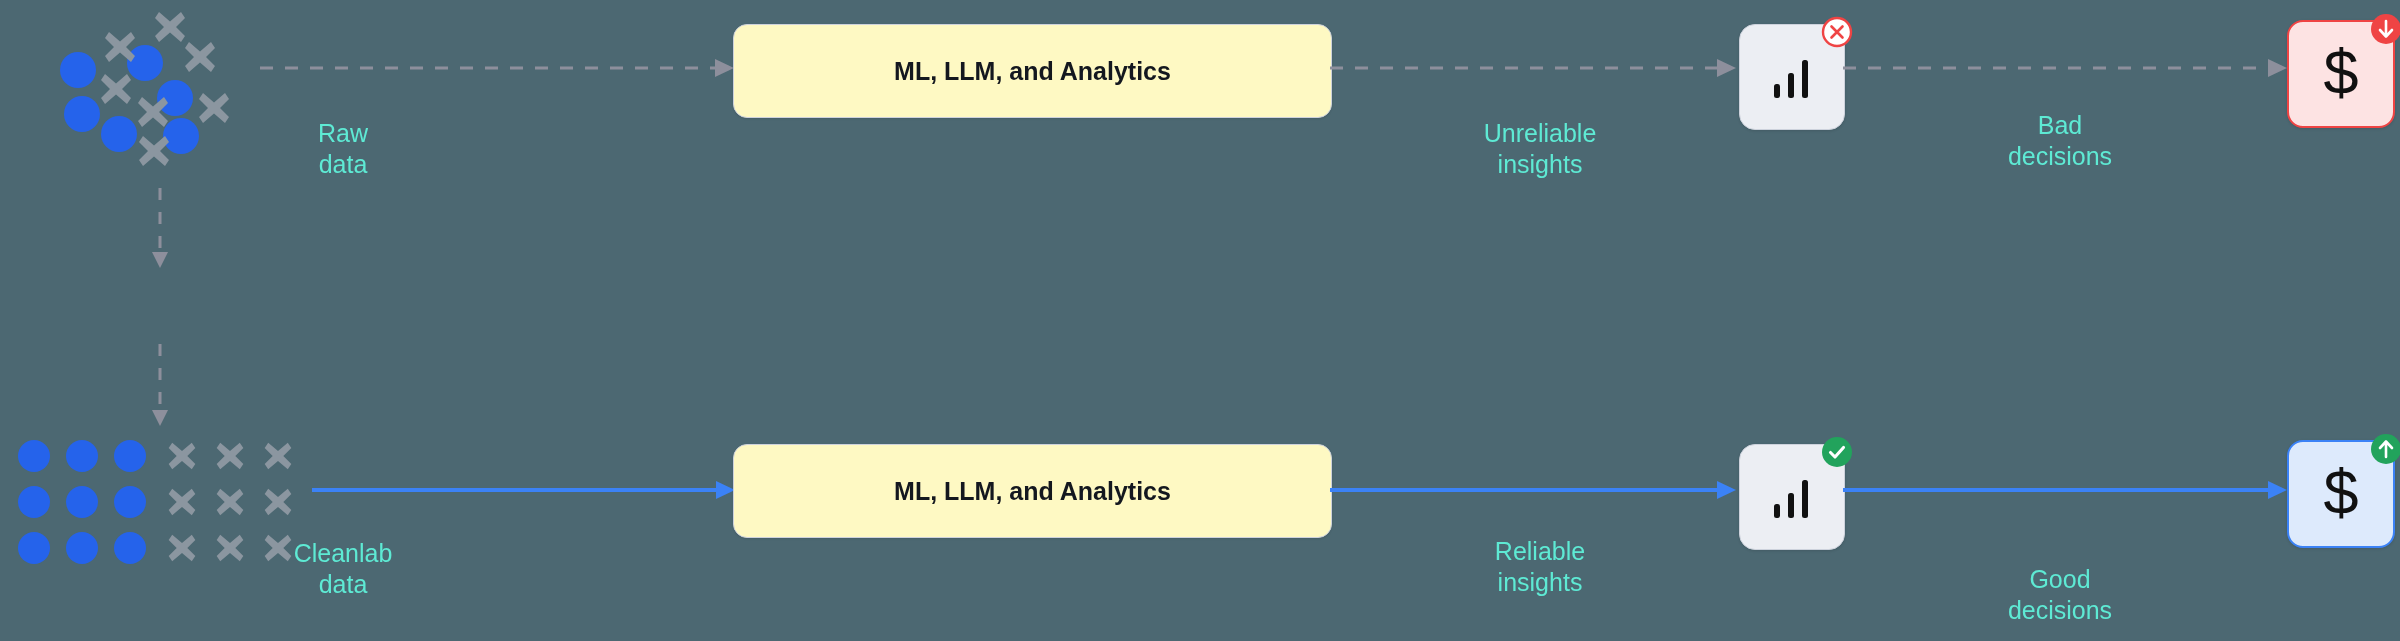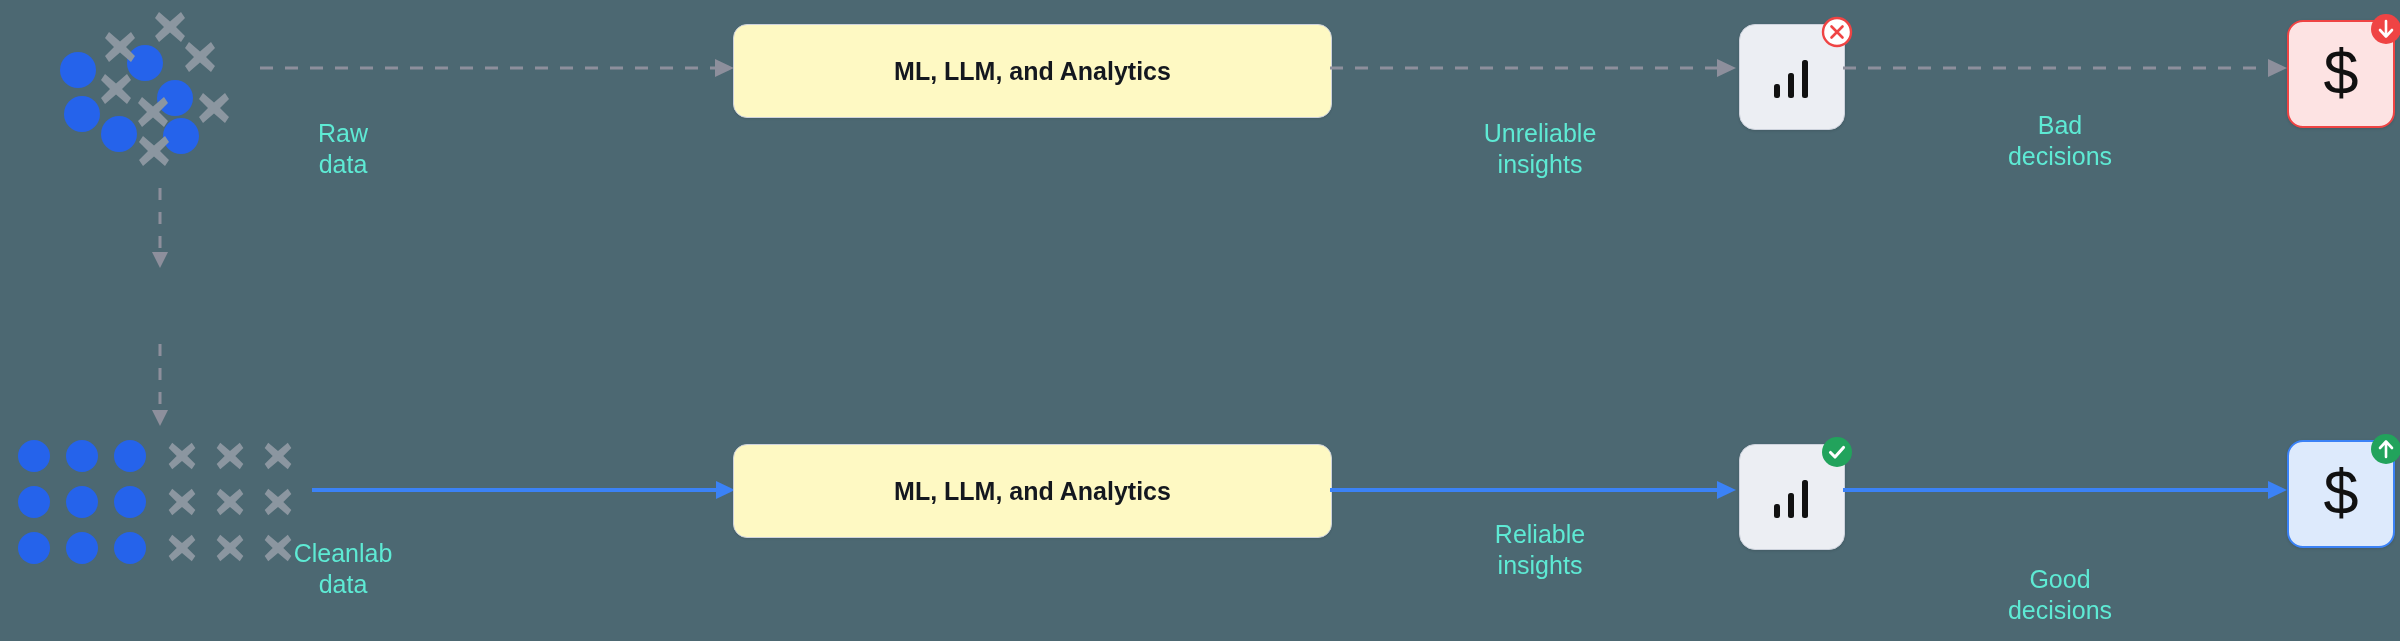--- a/index.html
+++ b/index.html
@@ -336,7 +336,7 @@
       <polygon points="387,3 406,12 387,21" fill="#3b82f6"></polygon>
     </svg>
   </div>
-  <div class="conn-label" style="left:1340px; top:519px; width:400px;">Reliable
+  <div class="conn-label" style="left:1340px; top:536px; width:400px;">Reliable
 insights</div>
 
   <div class="icon-card card-grey card-chart-bot">

